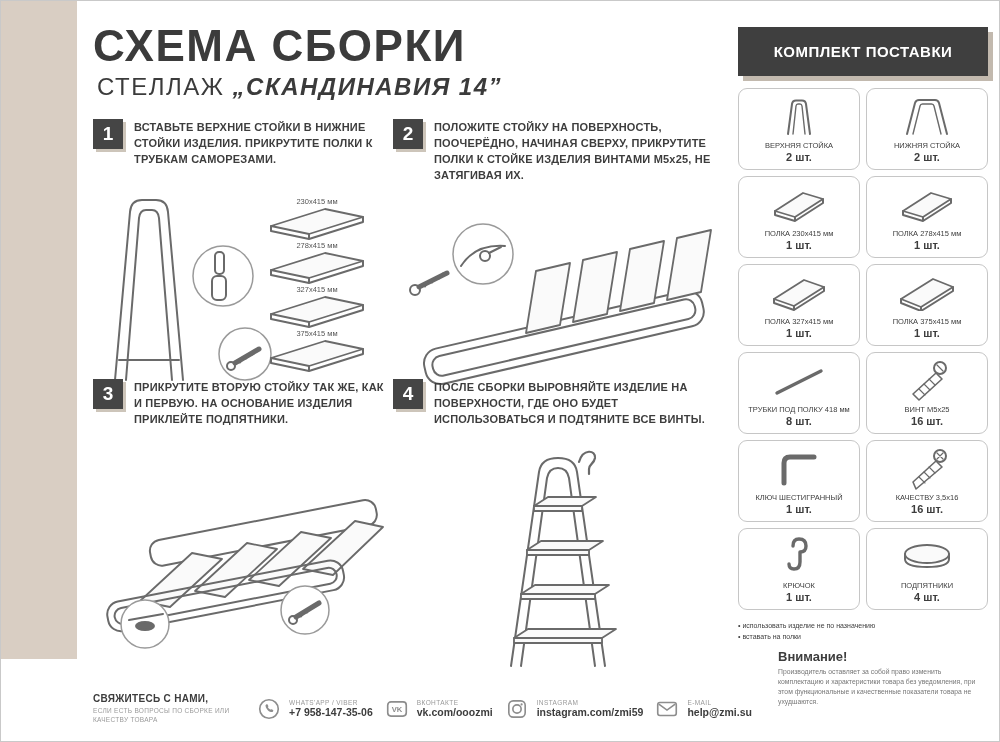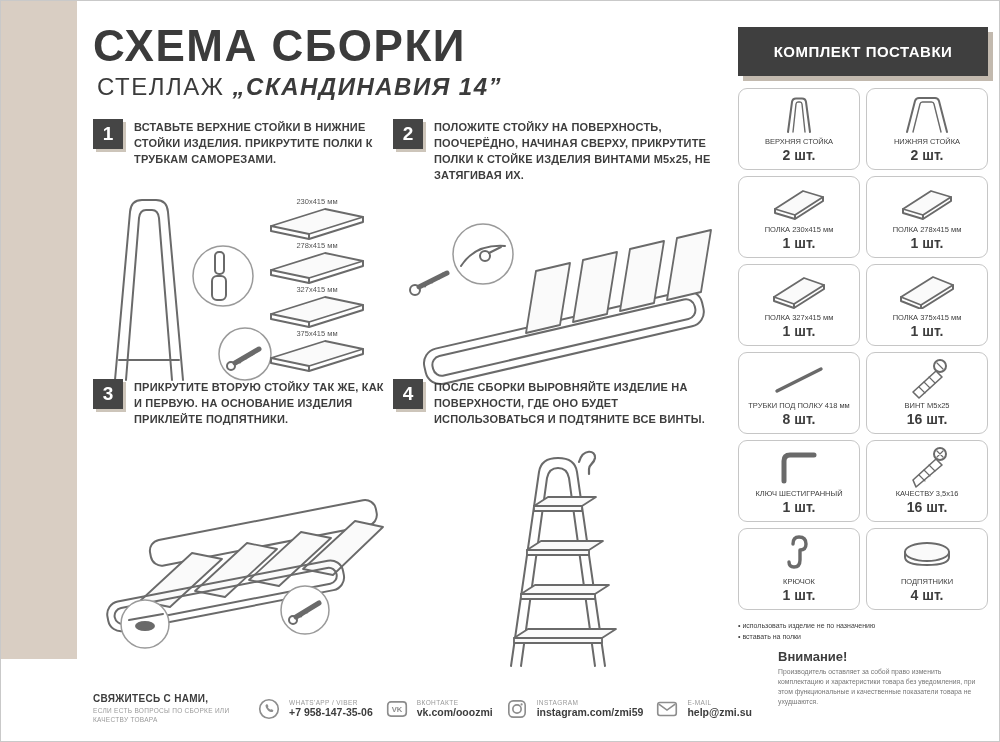--- a/index.html
+++ b/index.html
@@ -35,7 +35,7 @@
         display:flex;flex-direction:column;align-items:center;justify-content:flex-end;padding:5px 3px 6px;}
   .cell-icon{flex:1;display:flex;align-items:center;justify-content:center;}
   .cell-name{font-size:7.5px;line-height:1.25;text-align:center;color:#3d3d3d;}
-  .cell-qty{font-size:14px;font-weight:700;margin-top:1px;color:#3d3d3d;}
+  .cell-qty{font-size:11px;font-weight:700;margin-top:1px;color:#3d3d3d;}
 
   .forbidden{margin-top:10px;}
   .forbidden h3{margin:0;font-size:15px;font-weight:700;}

